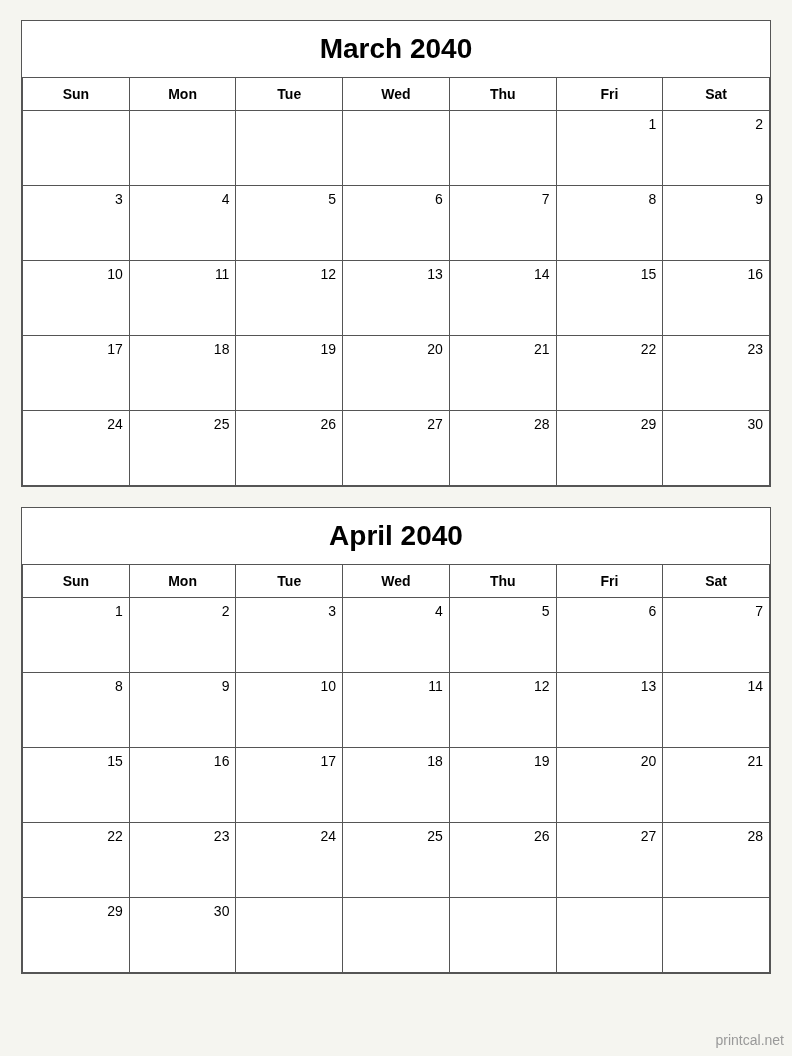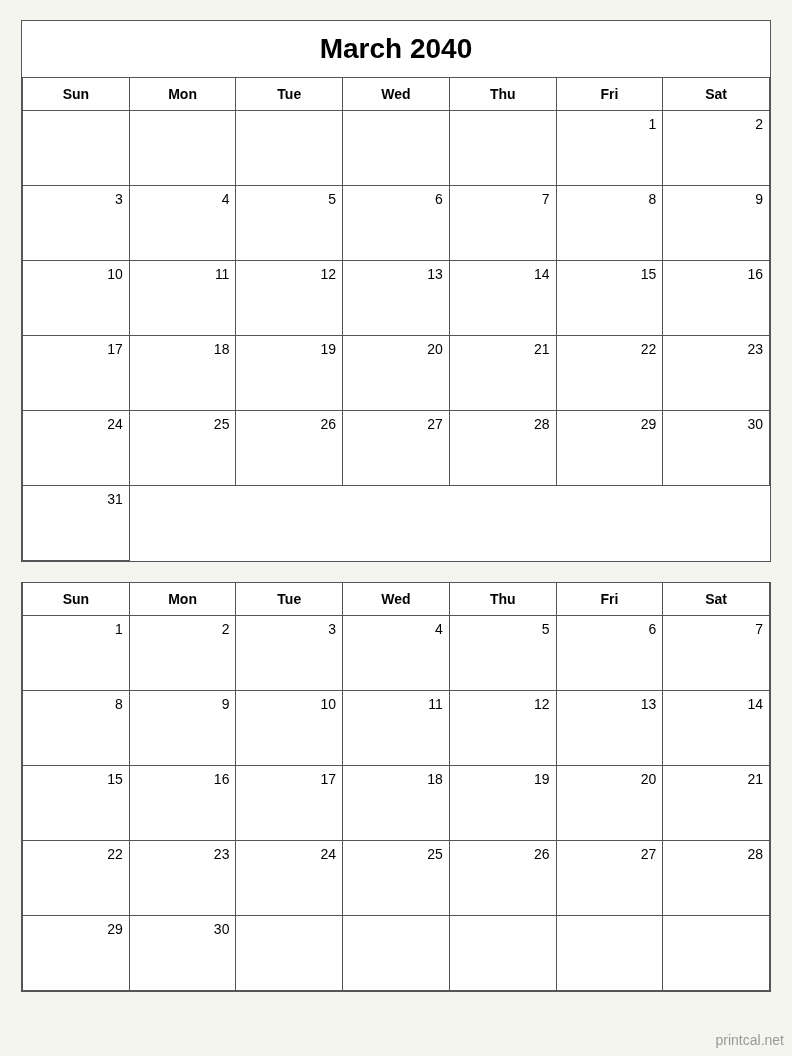--- a/index.html
+++ b/index.html
@@ -123,7 +123,6 @@
         <div class="day-cell">28</div>
         <div class="day-cell">29</div>
         <div class="day-cell">30</div>
-        <div class="day-cell">31</div>
       </div>
     </div>
     <div class="calendar">

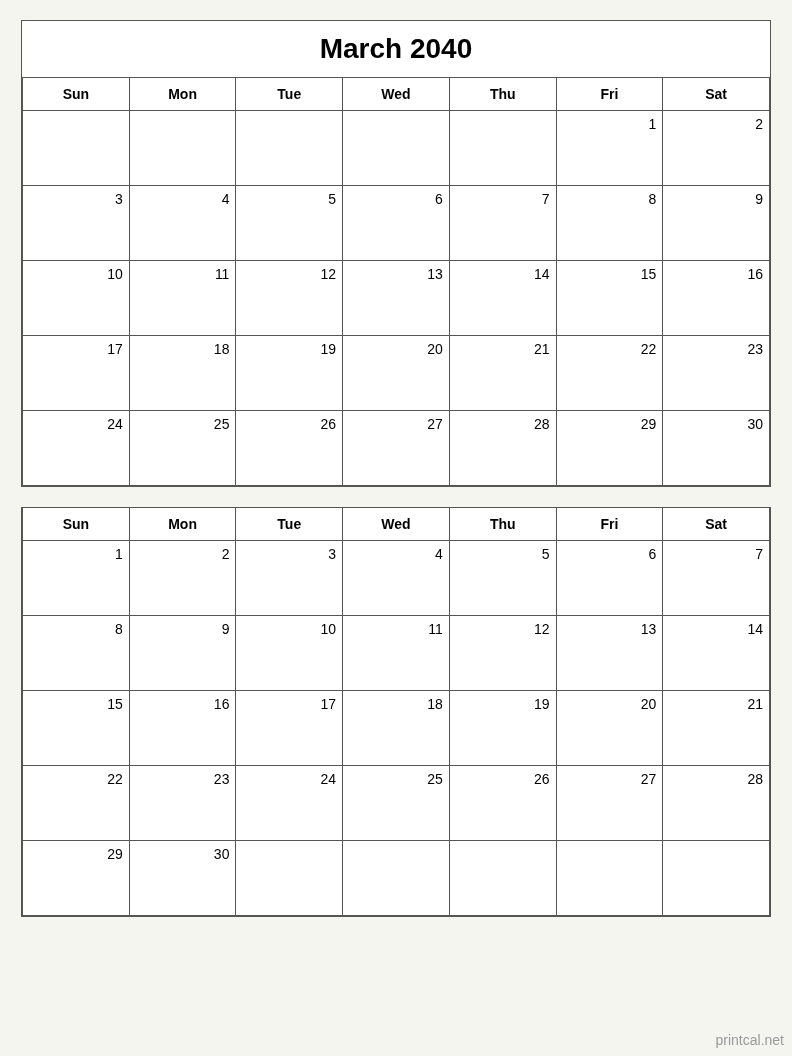--- a/index.html
+++ b/index.html
@@ -126,6 +126,7 @@
       </div>
     </div>
     <div class="calendar">
+      <div class="calendar-title">April 2040</div>
       <div class="calendar-grid">
         <div class="day-header">Sun</div>
         <div class="day-header">Mon</div>

